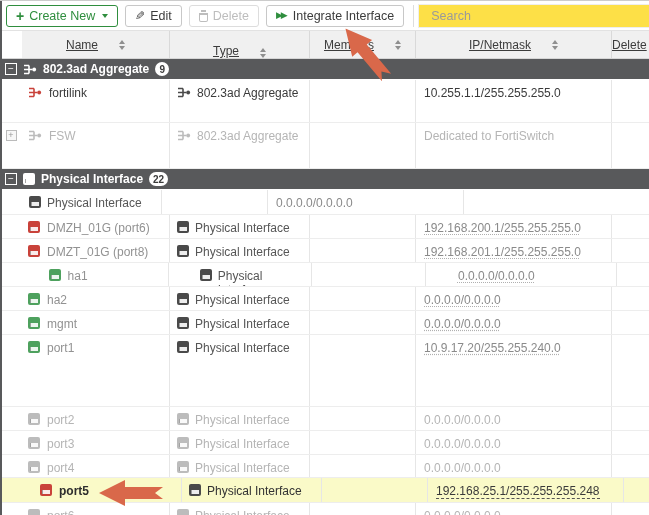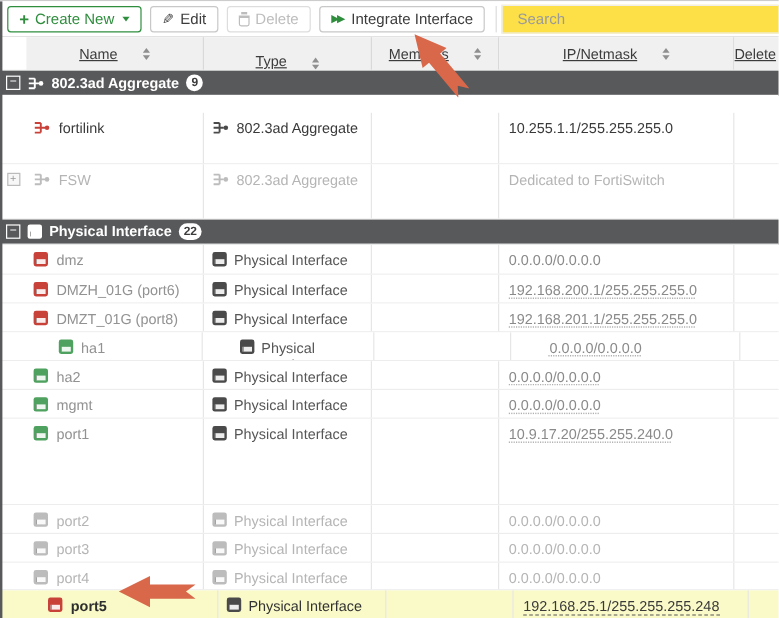--- a/index.html
+++ b/index.html
@@ -144,7 +144,7 @@
         <span class="g-label">802.3ad Aggregate</span>
         <span class="g-count">9</span>
       </div>
-      <div class="row st-strong" style="height: 43px; margin-top: 14px;">
+      <div class="row st-strong" style="height: 43px;">
         <div class="cell c-expand"></div>
         <div class="cell c-name">
           <svg class="agg-icon ic-red" width="14" height="13" viewBox="0 0 14 13">

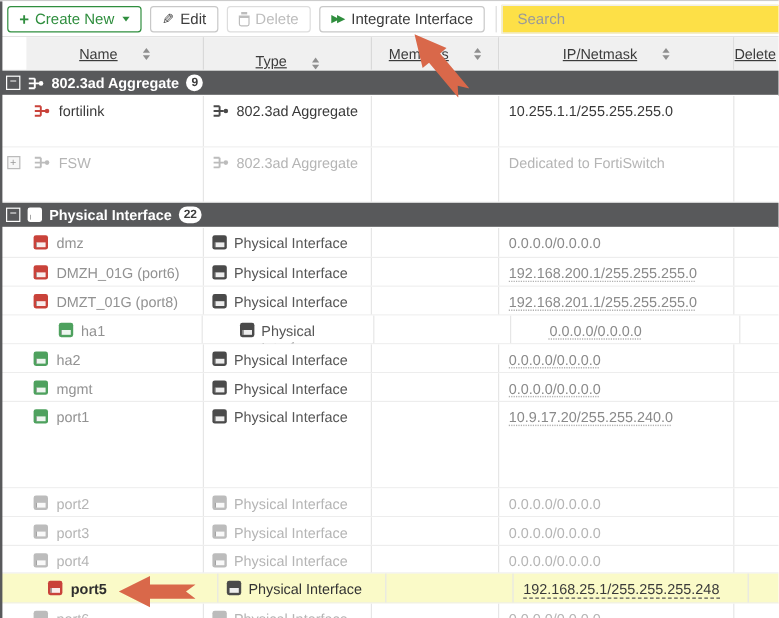--- a/index.html
+++ b/index.html
@@ -198,10 +198,6 @@
       </div>
       <div class="row st-default" style="height: 25px;">
         <div class="cell c-expand"></div>
-        <div class="cell c-name">
-          <span class="port-icon ic-red"></span>
-          <span class="nm">dmz</span>
-        </div>
         <div class="cell c-type">
           <span class="port-icon ic-dark"></span>
           <span class="ty">Physical Interface</span>

